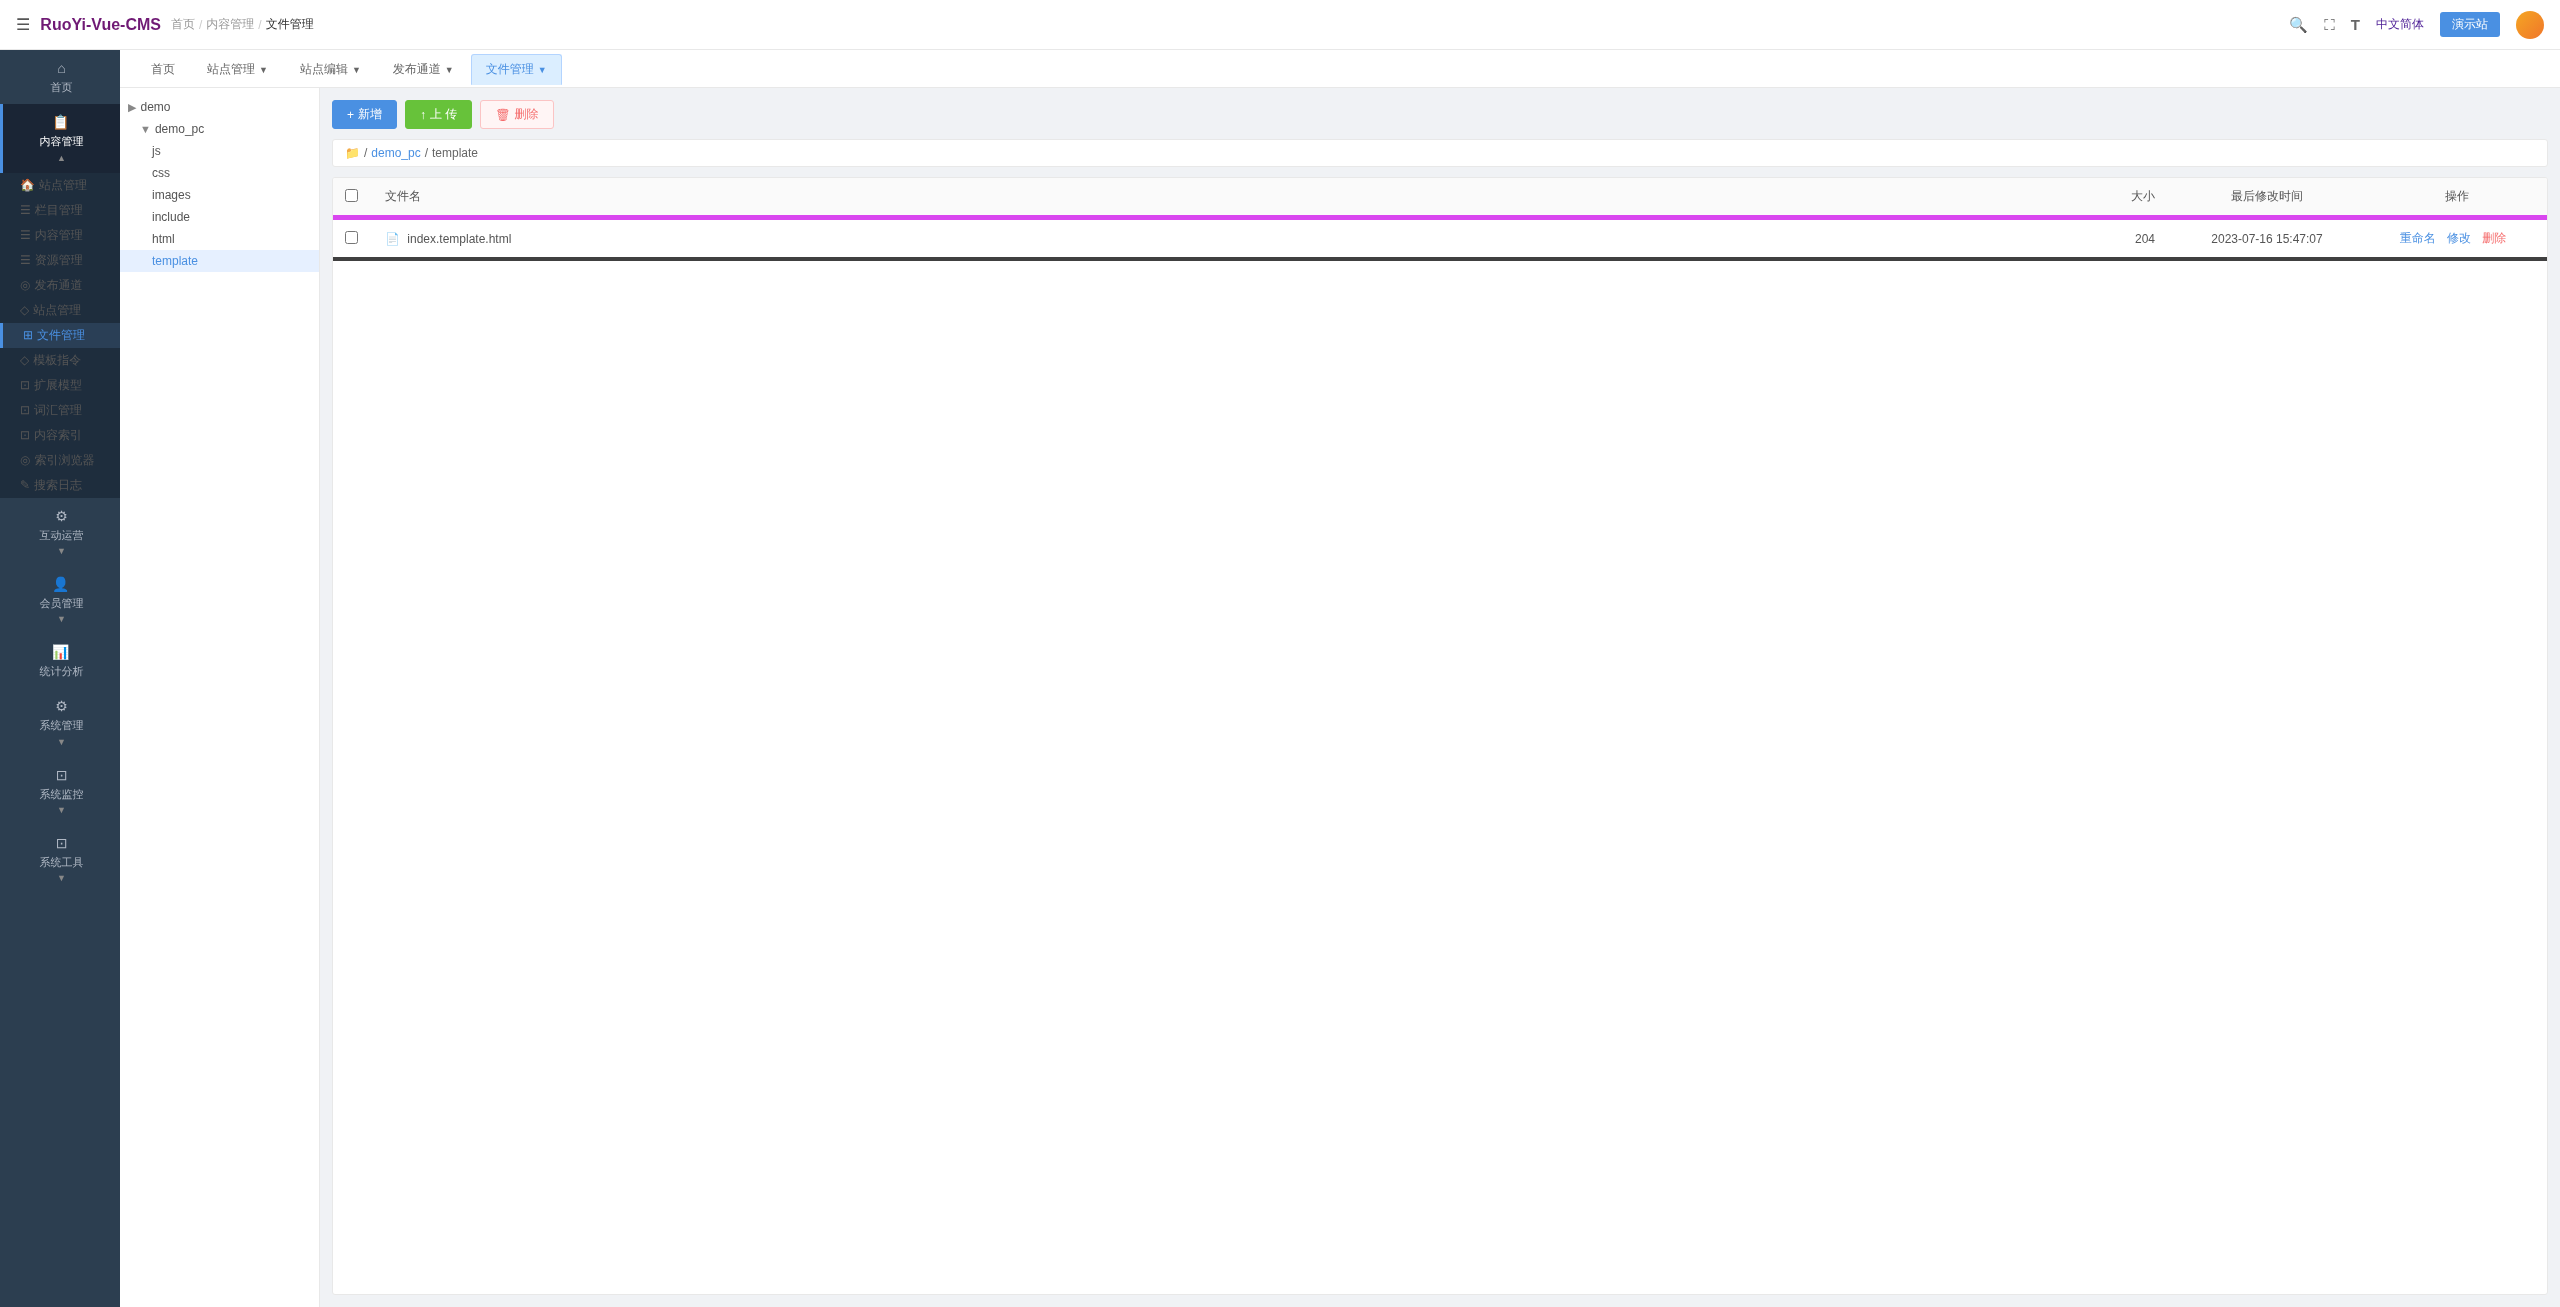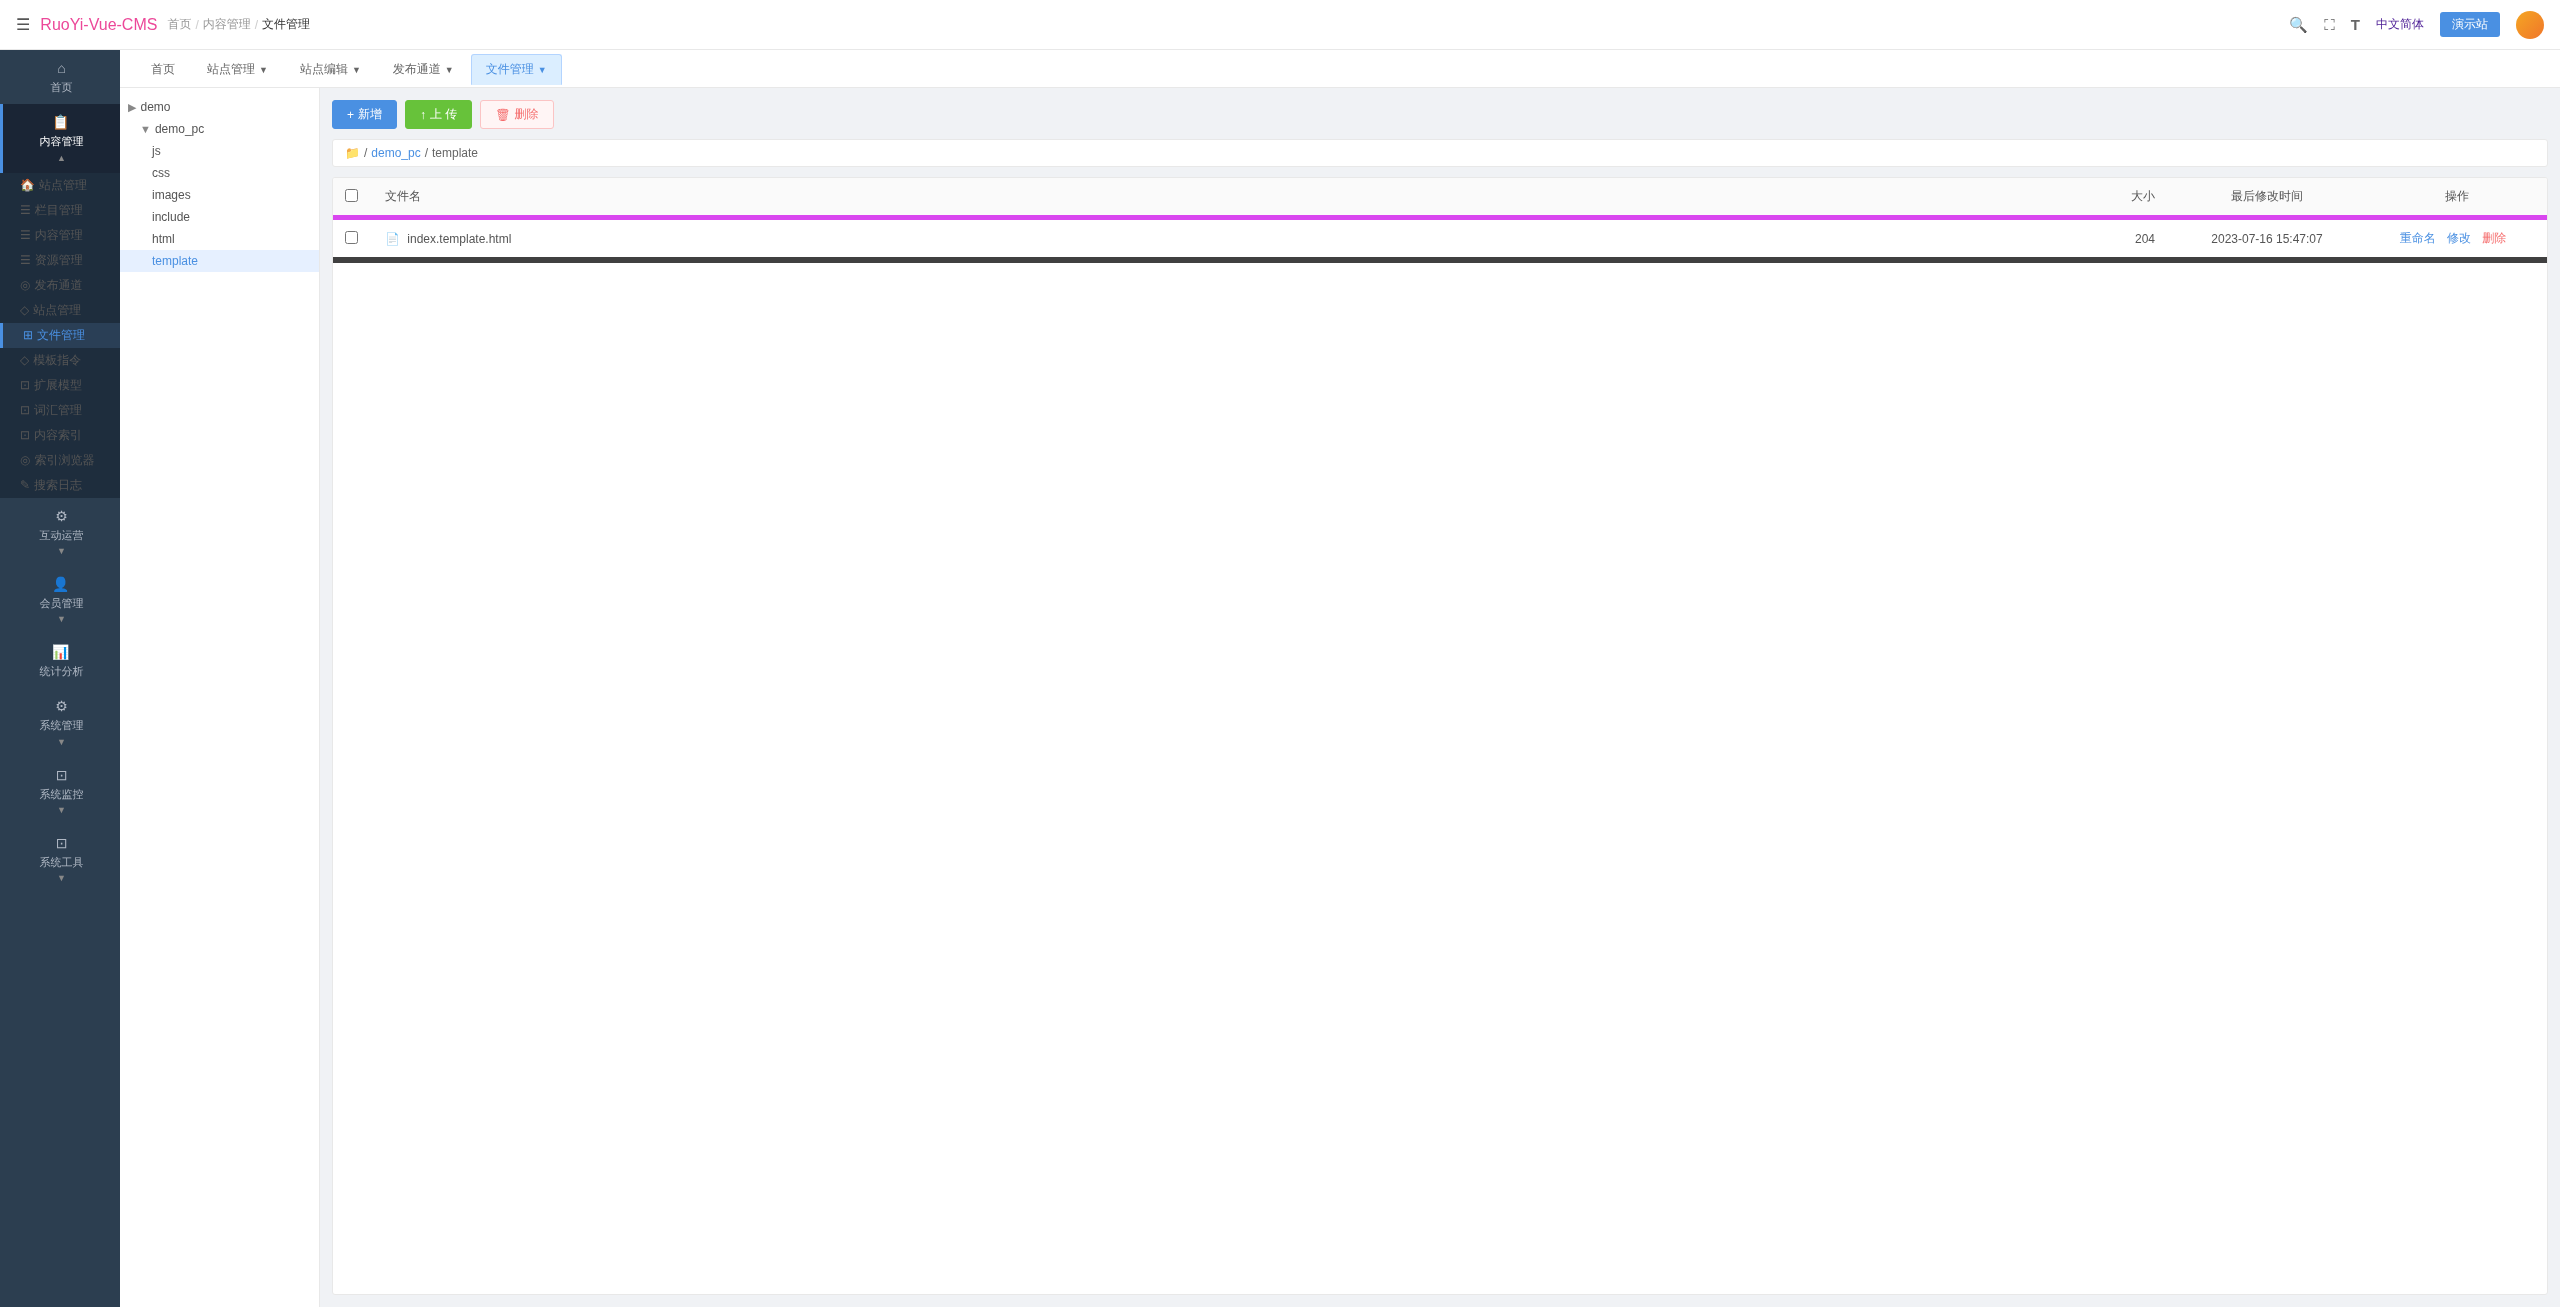--- a/index.html
+++ b/index.html
@@ -18,7 +18,7 @@
       flex-shrink: 0;
     }
     .top-header-left { display: flex; align-items: center; gap: 10px; }
-    .app-title { font-size: 16px; font-weight: 400; color: #ec4899; }
+    .app-title { font-size: 16px; font-weight: 700; color: #701a75; }
     .header-menu-icon { cursor: pointer; color: #555; font-size: 16px; }
     .breadcrumb { font-size: 12px; color: #999; display: flex; align-items: center; gap: 4px; }
     .breadcrumb a { color: #999; text-decoration: none; }

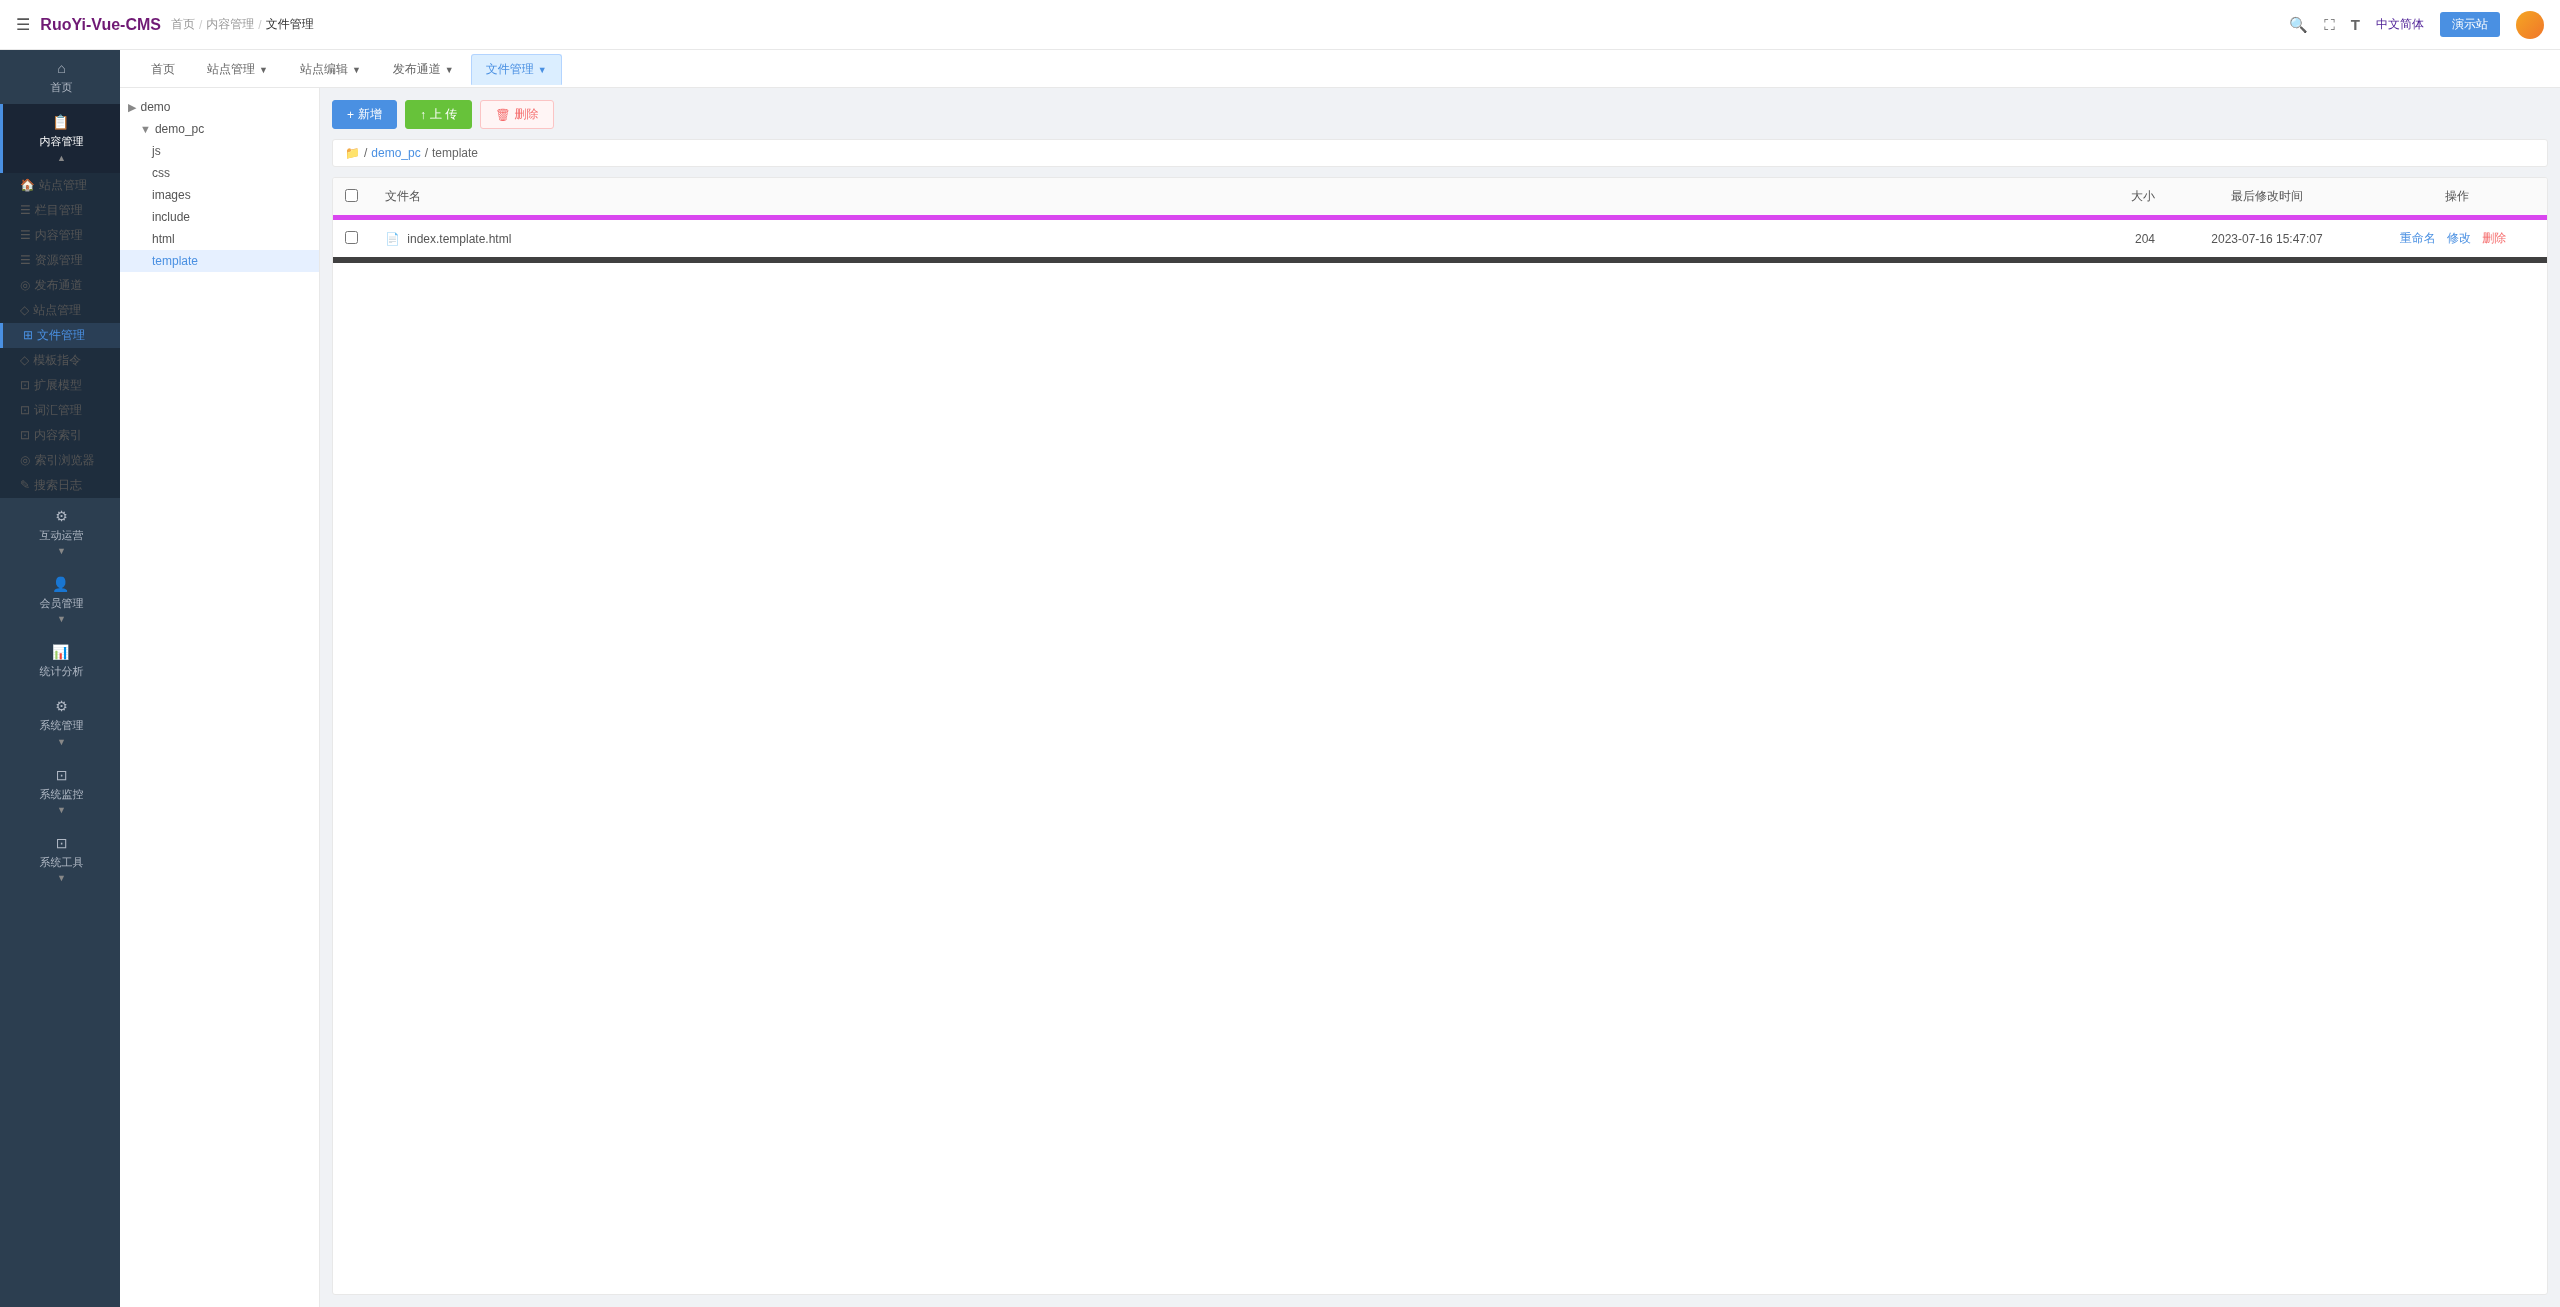--- a/index.html
+++ b/index.html
@@ -208,7 +208,7 @@
       padding: 10px 12px;
       font-size: 12px;
       color: #555;
-      border-bottom: 6px solid #404040;
+      border-bottom: 4px solid #404040;
     }
     .file-table .checkbox-col { width: 40px; }
     .file-table .action-col { width: 180px; text-align: center; }

